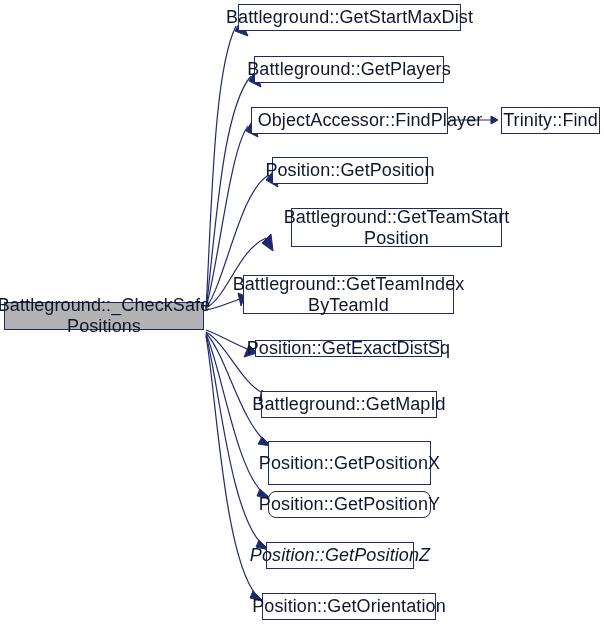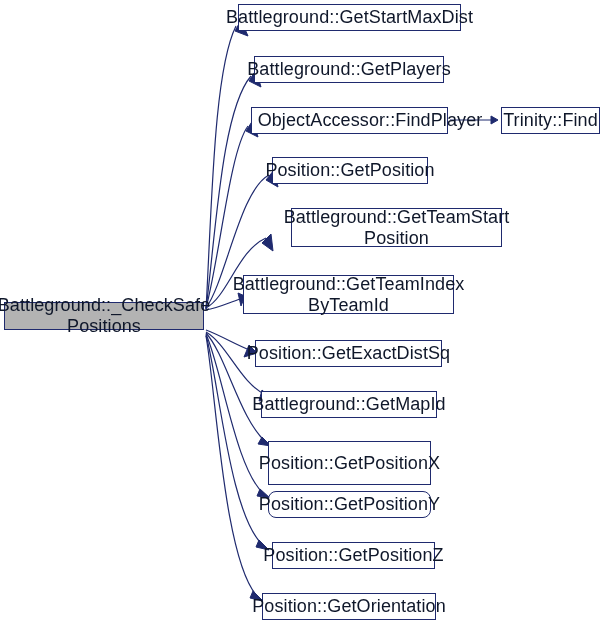--- a/index.html
+++ b/index.html
@@ -86,7 +86,7 @@
 Position</span></div>
       <div class="node" style="left: 243px; top: 275px; width: 211px; height: 39px;"><span>Battleground::GetTeamIndex
 ByTeamId</span></div>
-      <div class="node" style="left: 255px; top: 340px; width: 187px; height: 27px; justify-content: center;"><span>Position::GetExactDistSq</span></div>
+      <div class="node" style="left: 255px; top: 340px; width: 187px; height: 17px; justify-content: center;"><span>Position::GetExactDistSq</span></div>
       <div class="node" style="left: 261px; top: 391px; width: 176px; height: 27px;"><span>Battleground::GetMapId</span></div>
       <div class="node" style="left: 268px; top: 441px; width: 163px; height: 44px;"><span>Position::GetPositionX</span></div>
       <div class="node" style="left: 268px; top: 491px; width: 163px; height: 27px; border-radius: 8px;"><span>Position::GetPositionY</span></div>

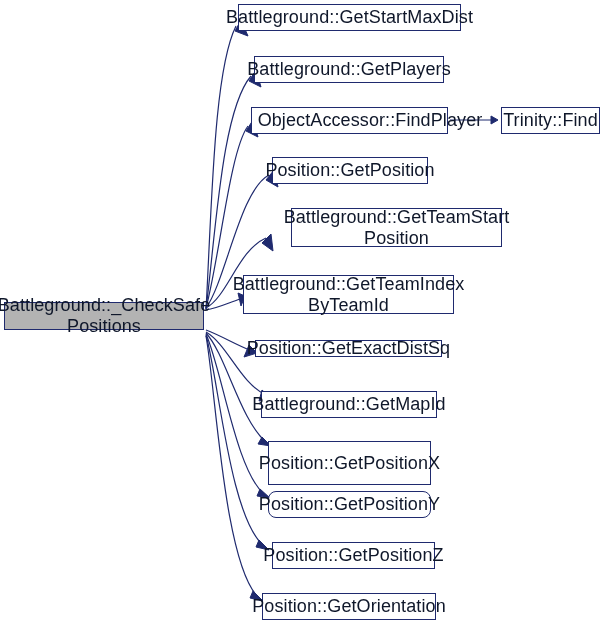--- a/index.html
+++ b/index.html
@@ -90,7 +90,7 @@
       <div class="node" style="left: 261px; top: 391px; width: 176px; height: 27px;"><span>Battleground::GetMapId</span></div>
       <div class="node" style="left: 268px; top: 441px; width: 163px; height: 44px;"><span>Position::GetPositionX</span></div>
       <div class="node" style="left: 268px; top: 491px; width: 163px; height: 27px; border-radius: 8px;"><span>Position::GetPositionY</span></div>
-      <div class="node" style="left: 272px; top: 542px; width: 163px; height: 27px;"><span>Position::GetPositionZ</span></div>
+      <div class="node" style="left: 266px; top: 542px; width: 148px; height: 27px; font-style: italic;"><span>Position::GetPositionZ</span></div>
       <div class="node" style="left: 262px; top: 593px; width: 174px; height: 27px;"><span>Position::GetOrientation</span></div>
     </div>
 </div>

